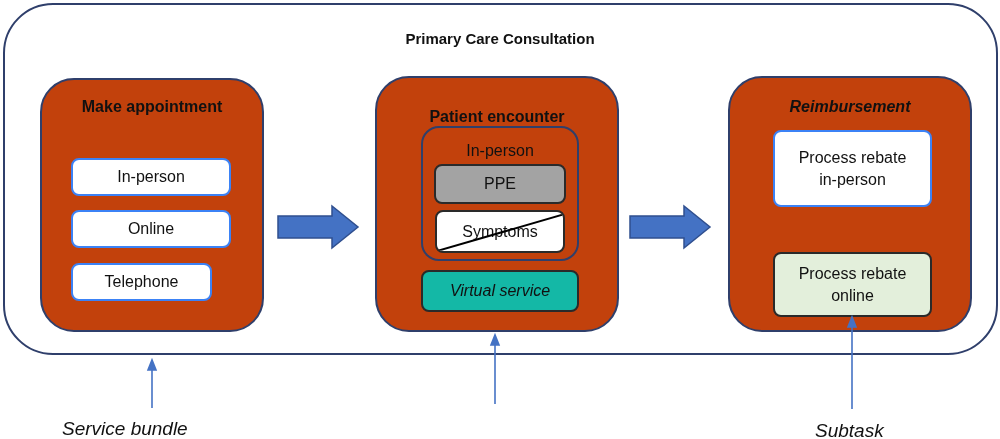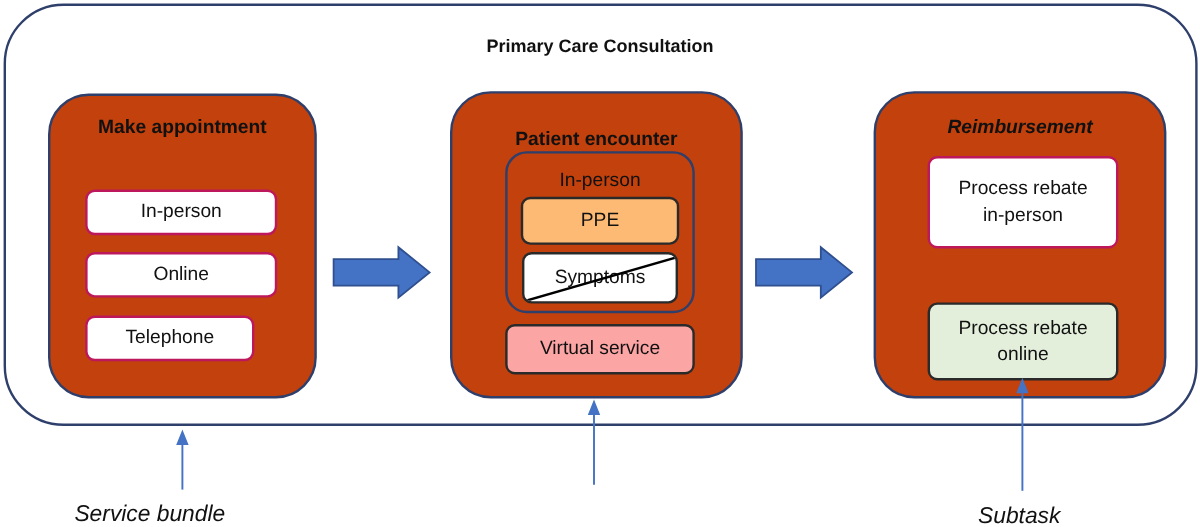--- a/index.html
+++ b/index.html
@@ -10,7 +10,7 @@
   .title { left:0; width:1000px; top:30px; text-align:center; font-weight:bold; font-size:15px; }
   .panel { border:2px solid #2f3f6b; border-radius:34px; background:#c2410c; }
   .panel-title { position:absolute; left:0; right:0; text-align:center; font-weight:bold; font-size:16px; }
-  .item { border:2px solid #be185d; border-radius:8px; background:#fff; text-align:center;
+  .item { border:2px solid #3b82f6; border-radius:8px; background:#fff; text-align:center;
           display:flex; align-items:center; justify-content:center; font-size:16px; line-height:1.35; }
   .ppe { background:#fdba74; border-color:#2a2a2a; }
   .symptoms { border-color:#2a2a2a; overflow:hidden; }

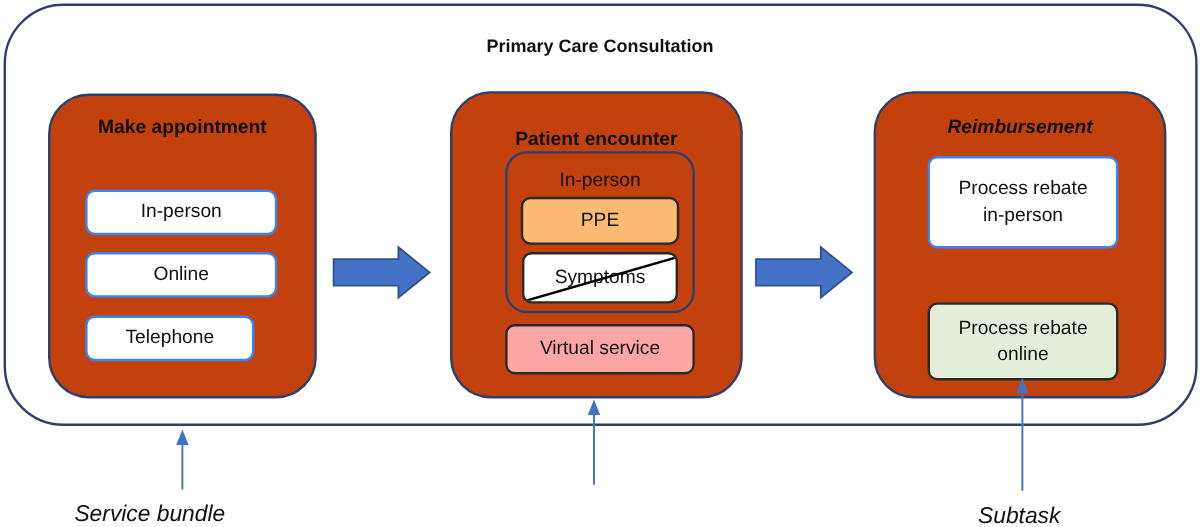--- a/index.html
+++ b/index.html
@@ -12,7 +12,7 @@
   .panel-title { position:absolute; left:0; right:0; text-align:center; font-weight:bold; font-size:16px; }
   .item { border:2px solid #3b82f6; border-radius:8px; background:#fff; text-align:center;
           display:flex; align-items:center; justify-content:center; font-size:16px; line-height:1.35; }
-  .ppe { background:#fdba74; border-color:#2a2a2a; }
+  .ppe { background:#a3a3a3; border-color:#2a2a2a; }
   .symptoms { border-color:#2a2a2a; overflow:hidden; }
   .virtual { background:#fca5a5; border-color:#2a2a2a; }
   .online { background:#e3efdb; border-color:#2a2a2a; }

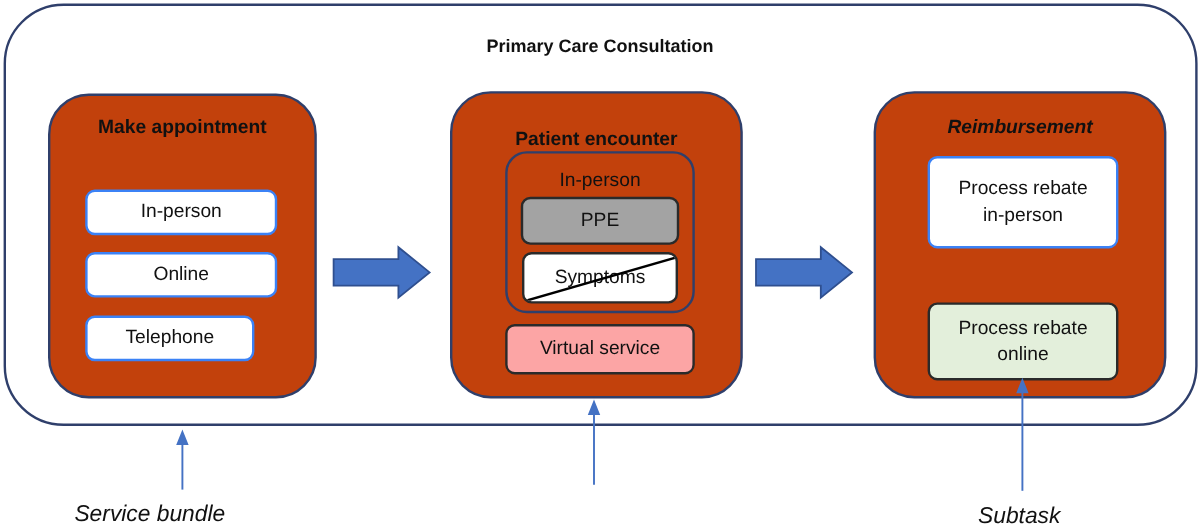--- a/index.html
+++ b/index.html
@@ -14,7 +14,7 @@
           display:flex; align-items:center; justify-content:center; font-size:16px; line-height:1.35; }
   .ppe { background:#a3a3a3; border-color:#2a2a2a; }
   .symptoms { border-color:#2a2a2a; overflow:hidden; }
-  .virtual { background:#fca5a5; border-color:#2a2a2a; }
+  .virtual { background:#14b8a6; border-color:#2a2a2a;font-style:italic; }
   .online { background:#e3efdb; border-color:#2a2a2a; }
   .label { font-style:italic; font-size:19px; }
 </style>

